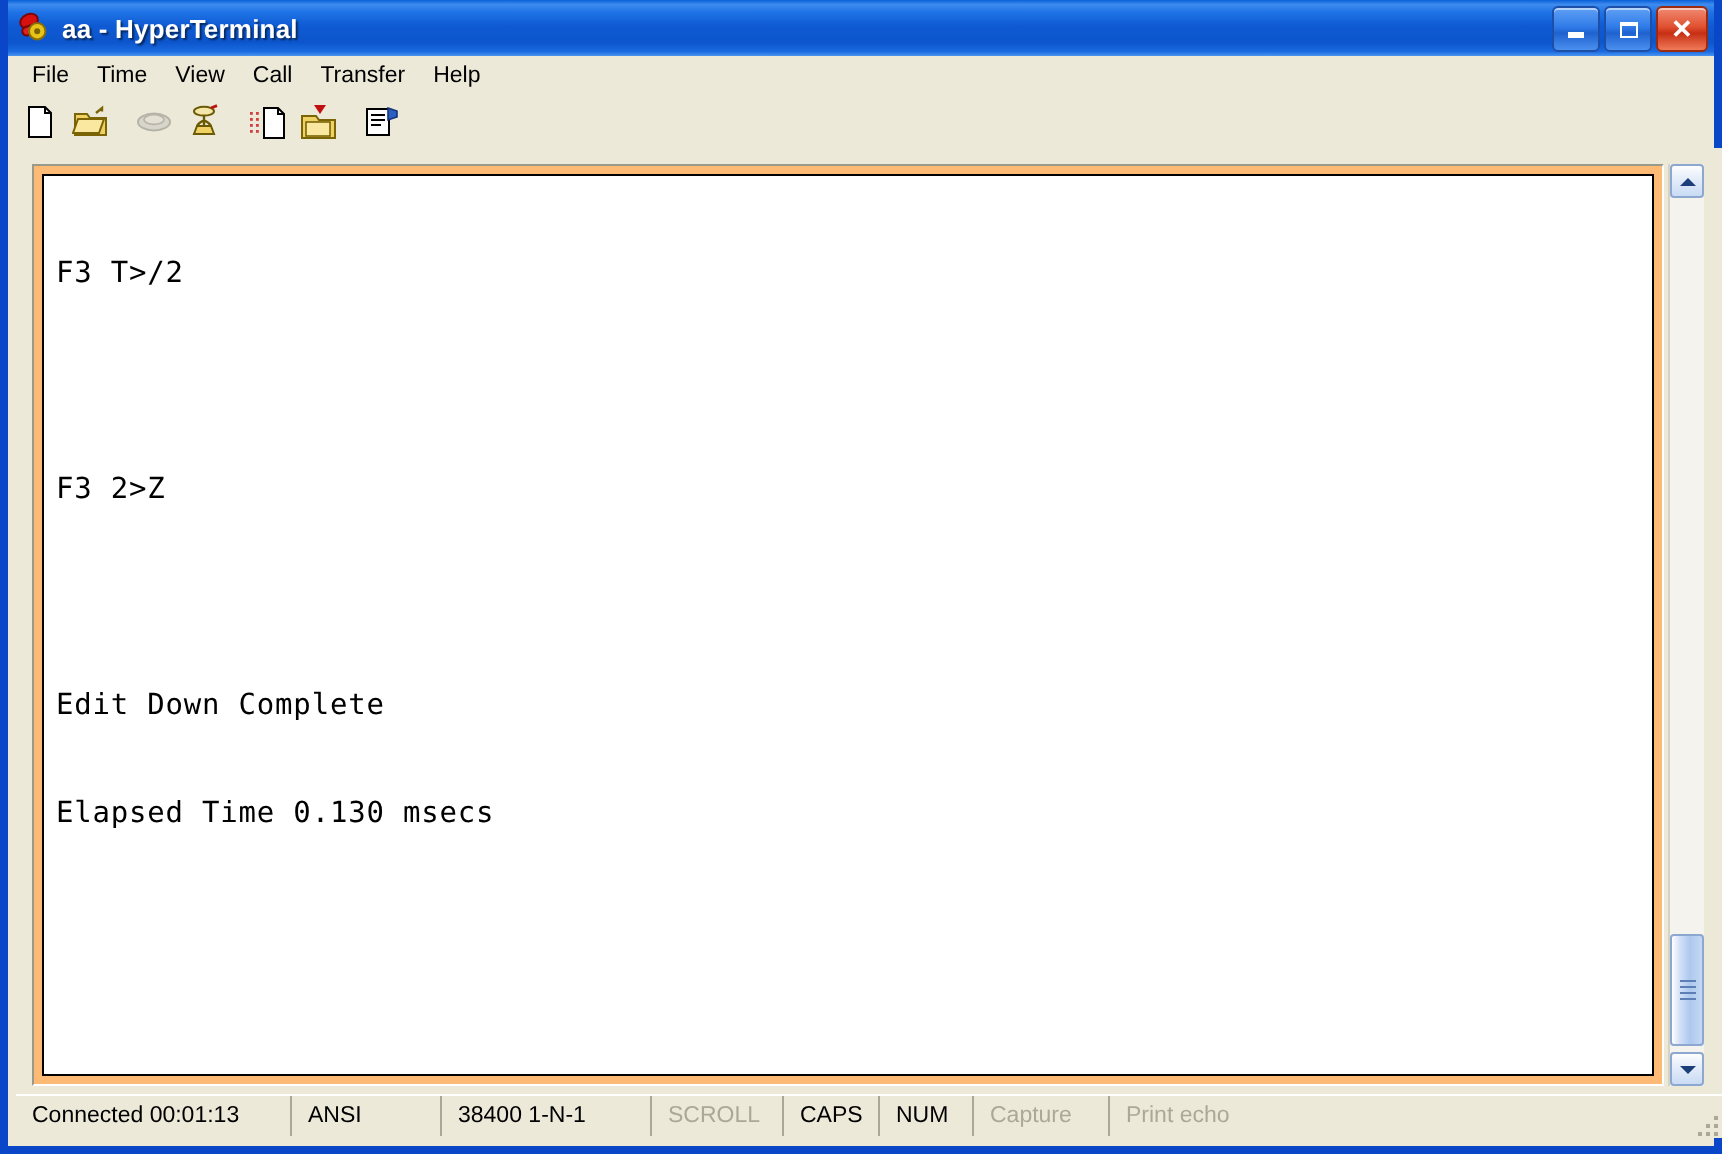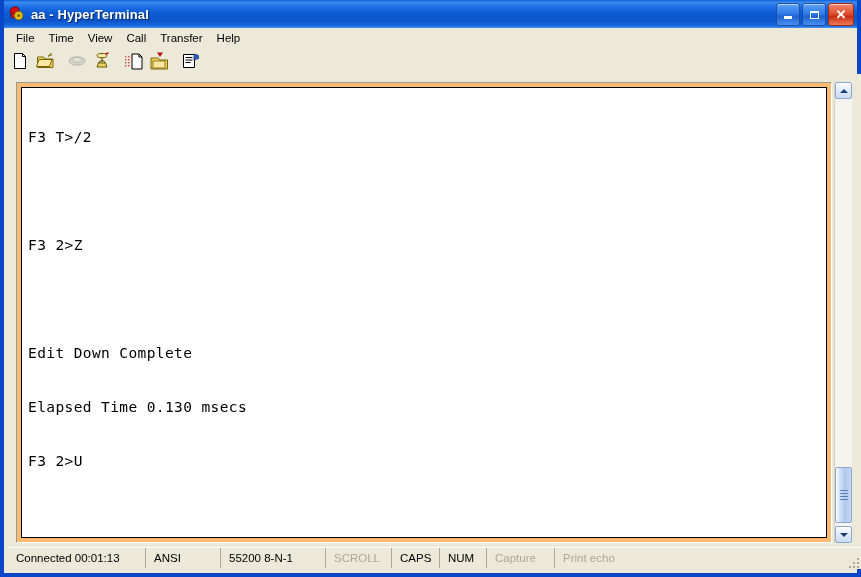--- a/index.html
+++ b/index.html
@@ -362,7 +362,6 @@
           <div class="term-line"></div>
           <div class="term-line">Edit Down Complete</div>
           <div class="term-line">Elapsed Time 0.130 msecs</div>
-          <div class="term-line">F3 2&gt;U</div>
           <div class="term-line"></div>
           
           

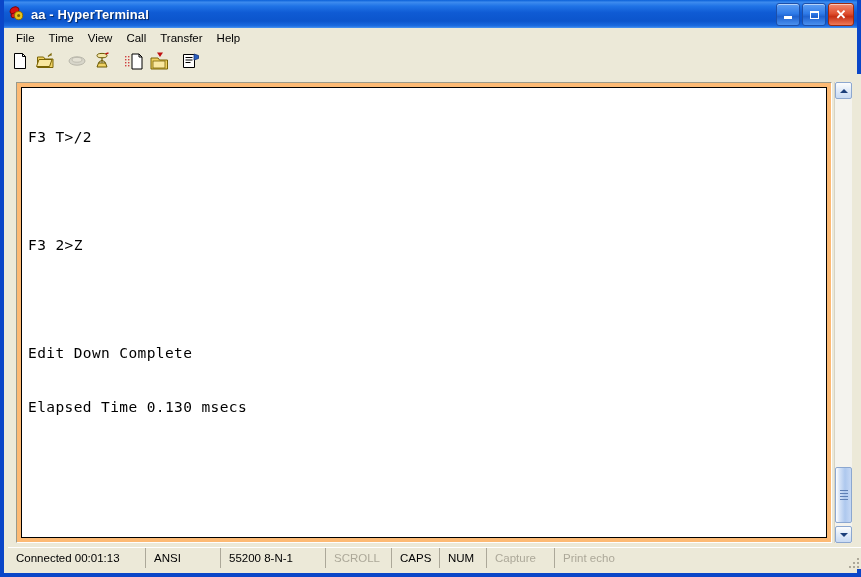--- a/index.html
+++ b/index.html
@@ -393,7 +393,7 @@
   <div class="statusbar">
     <div class="sb-cell" style="width:138px">Connected 00:01:13</div>
     <div class="sb-cell" style="width:75px">ANSI</div>
-    <div class="sb-cell" style="width:105px">55200 8-N-1</div>
+    <div class="sb-cell" style="width:105px">38400 1-N-1</div>
     <div class="sb-cell dim" style="width:66px">SCROLL</div>
     <div class="sb-cell" style="width:48px">CAPS</div>
     <div class="sb-cell" style="width:47px">NUM</div>

